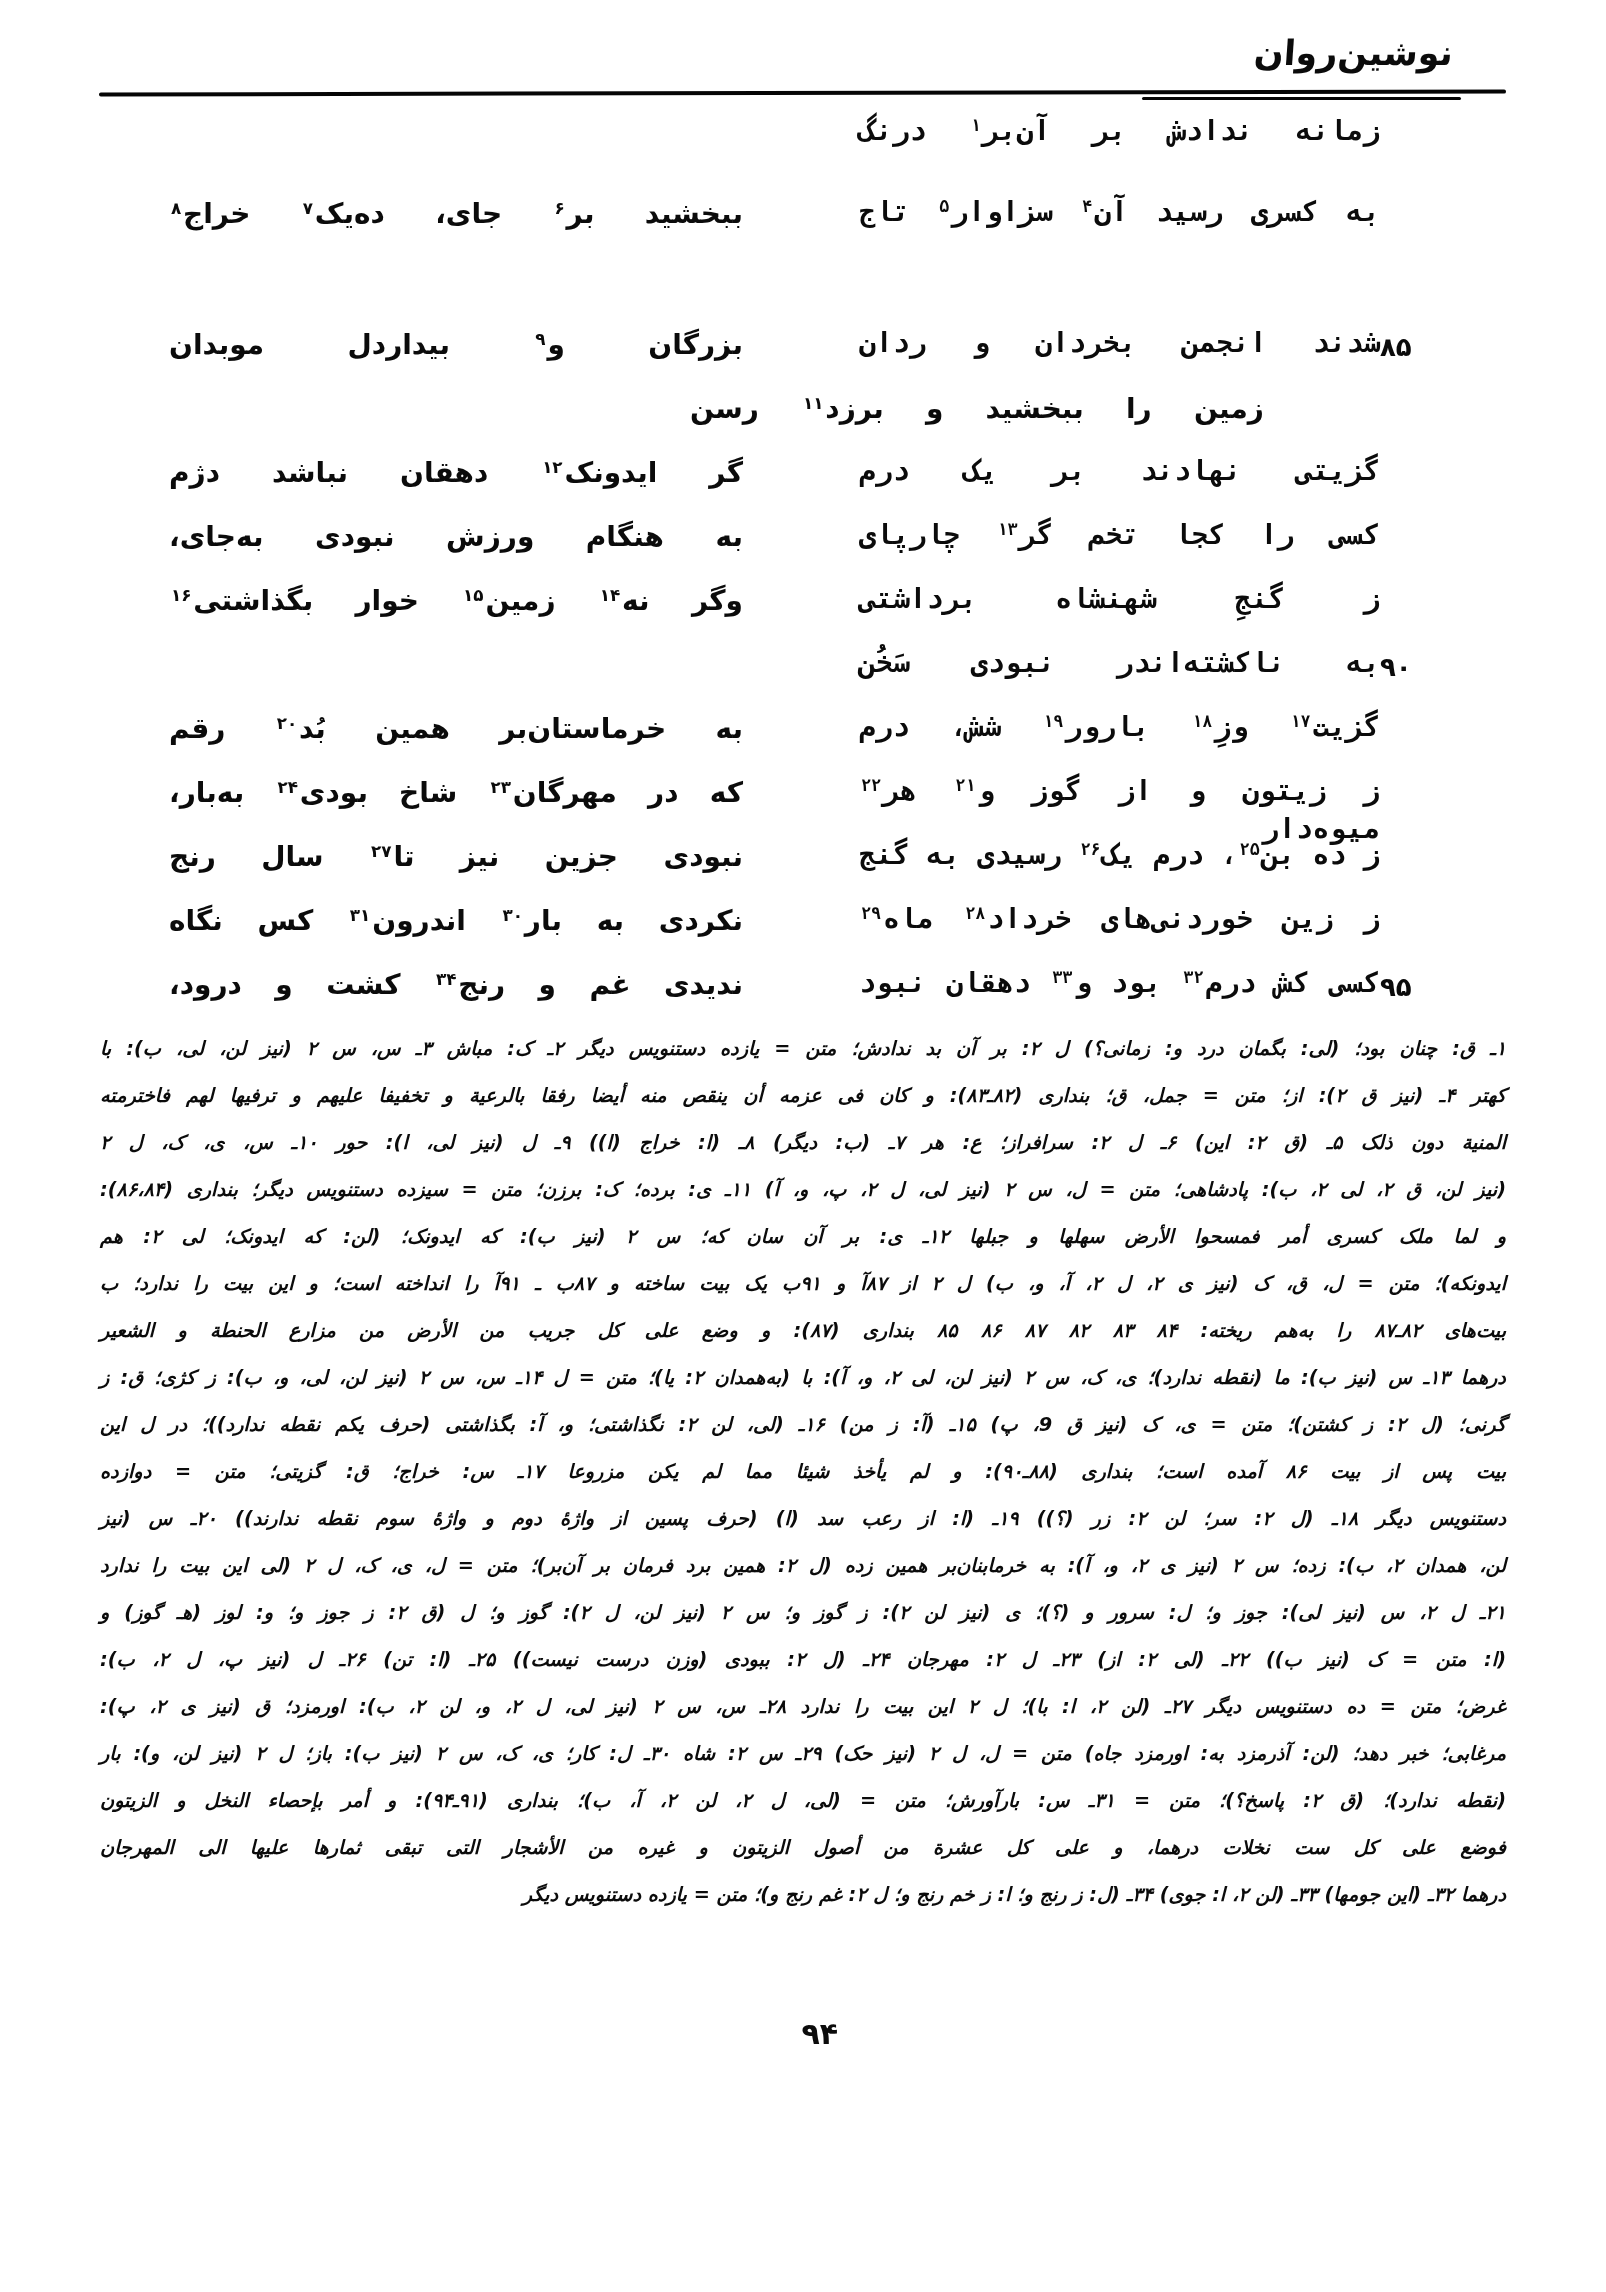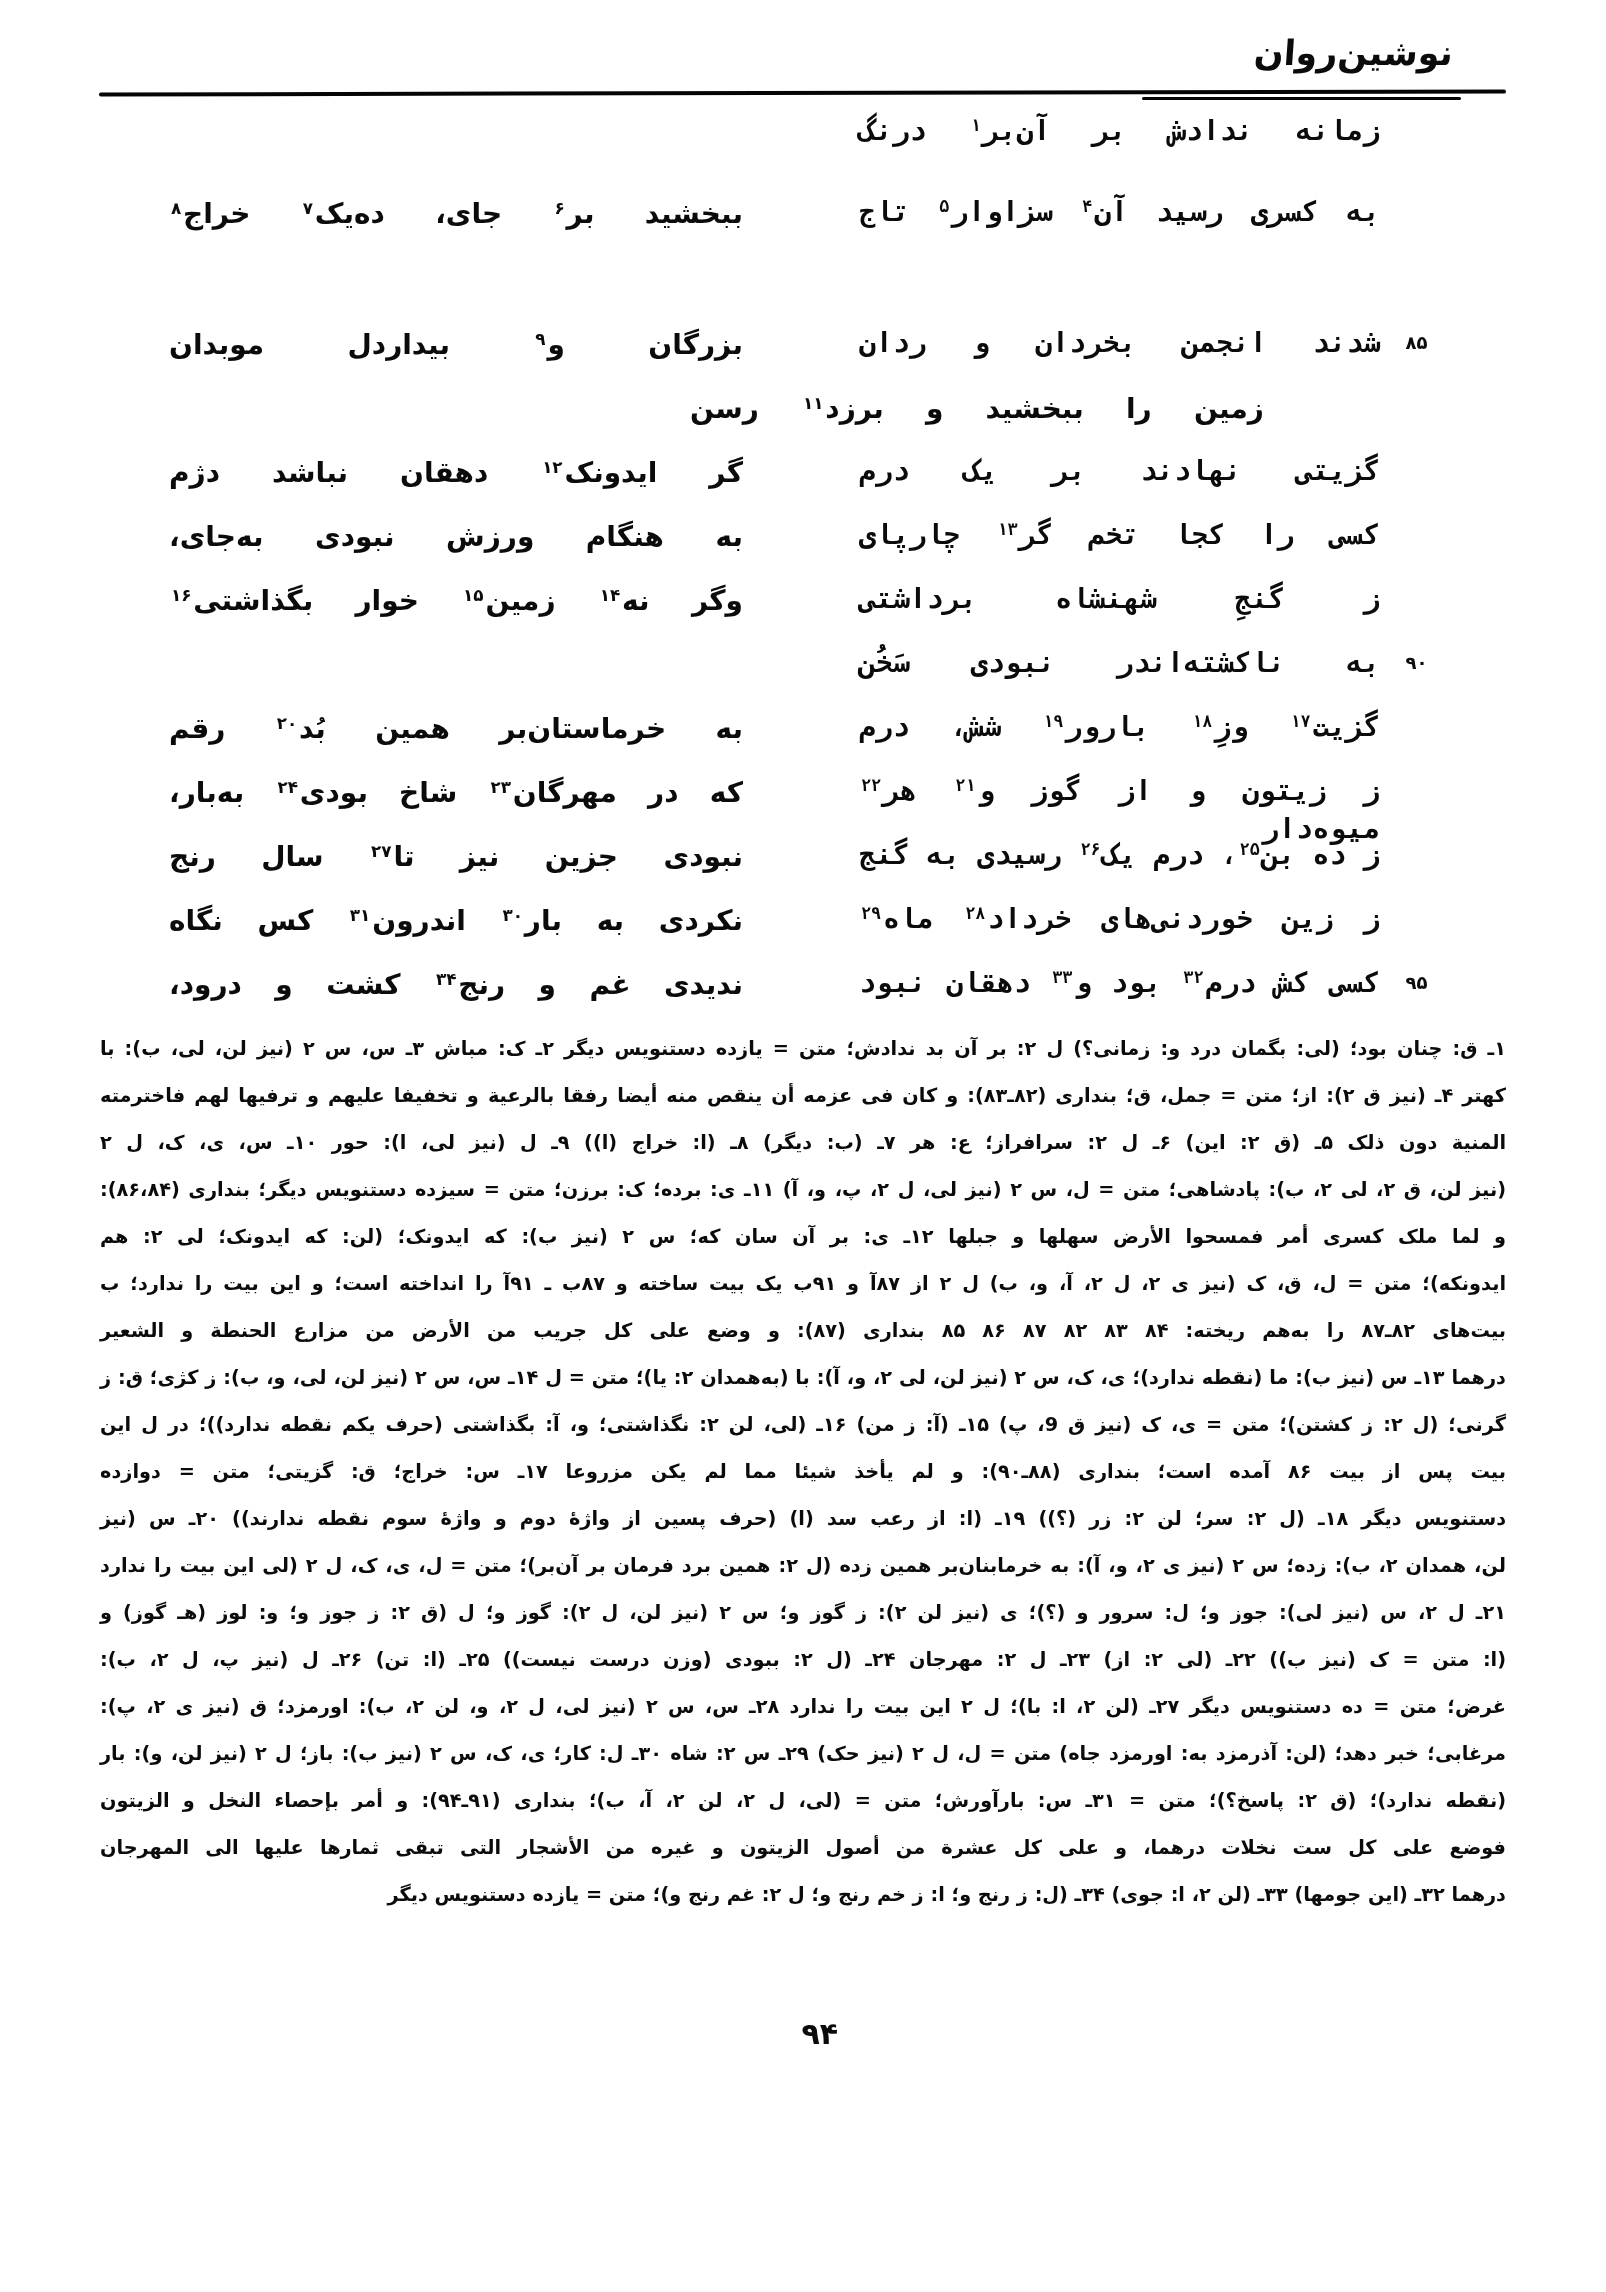--- a/index.html
+++ b/index.html
@@ -30,8 +30,8 @@
   .stanza-1 .verse-row{height:81px;}
   .stanza-2 .verse-row{height:64px;}
   .verse-num{
-    width:73px;flex:0 0 73px;font-size:18px;font-weight:bold;
-    padding-top:5.8px;text-align:center;
+    width:73px;flex:0 0 73px;font-size:26px;font-weight:bold;
+    padding-top:5.8px;text-align:left;
   }
   .hemistich{
     font-size:28px;font-weight:bold;line-height:1.35;

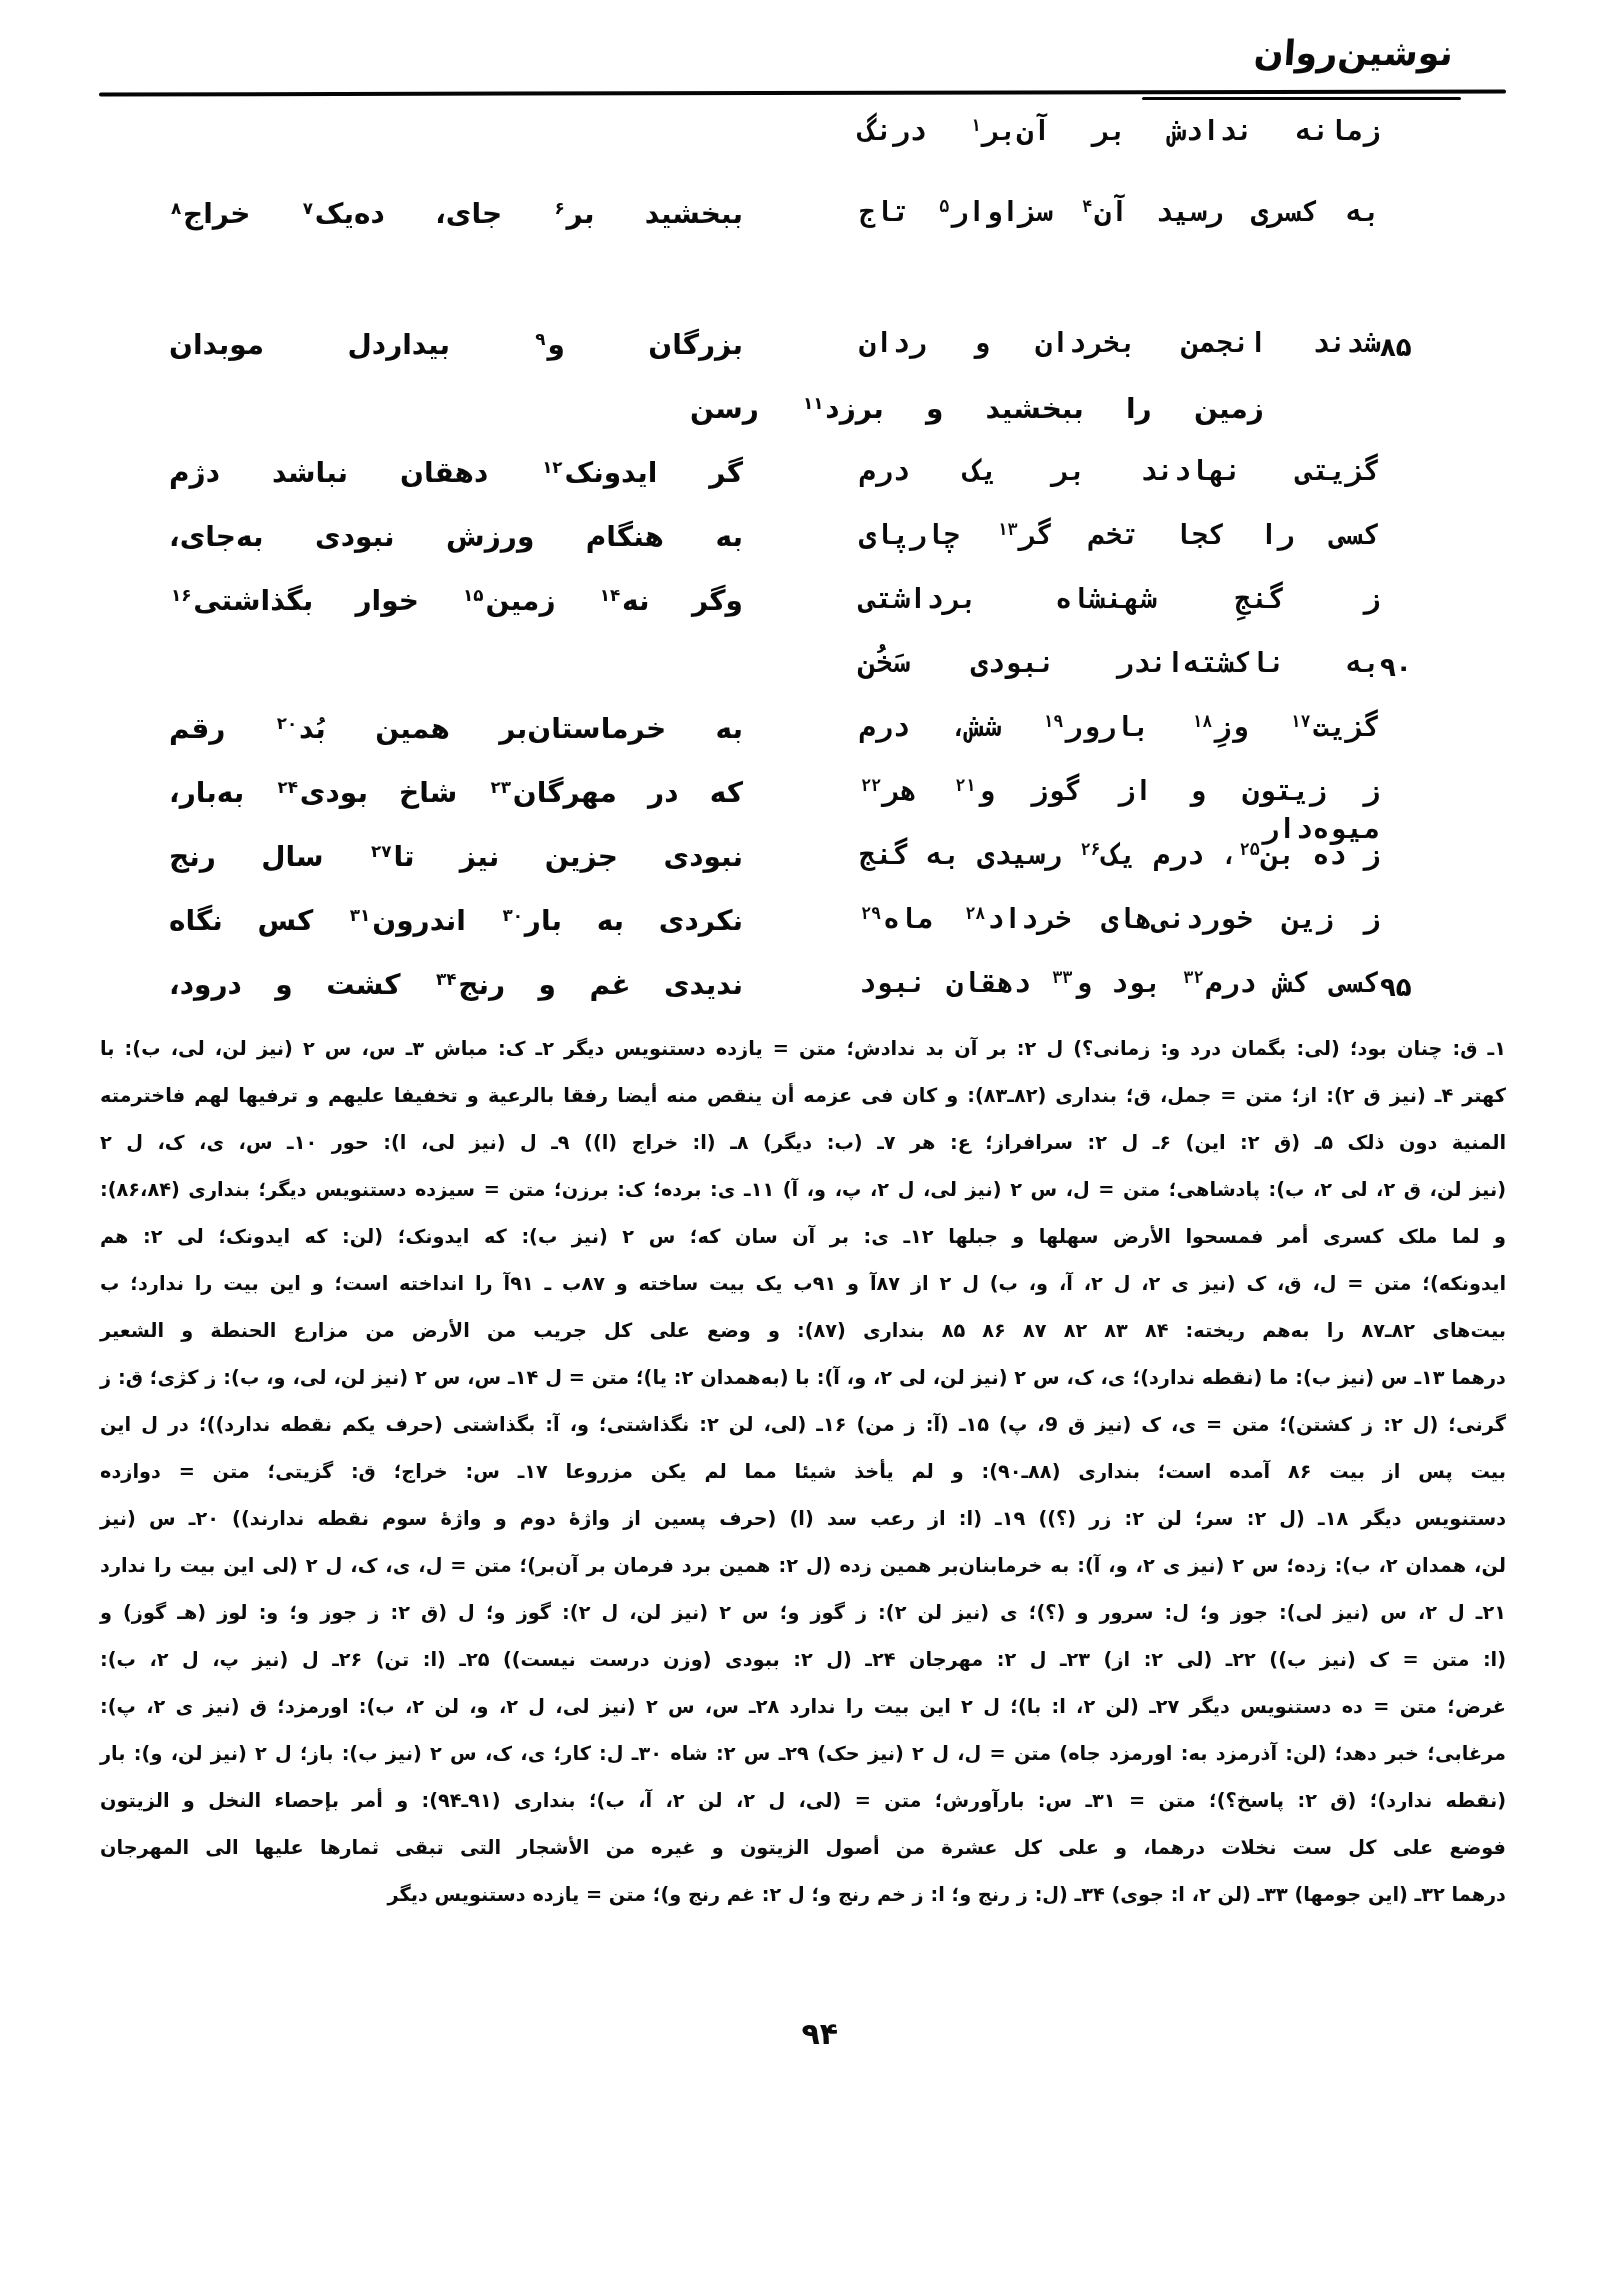--- a/index.html
+++ b/index.html
@@ -49,7 +49,7 @@
     position:absolute;top:1025px;right:100px;width:1406px;
     font-size:19.3px;font-weight:bold;line-height:47px;
   }
-  .fn-line{text-align:justify;text-align-last:justify;}
+  .fn-line{text-align:justify;text-align-last:justify;font-style:italic;}
   .fn-line.last{text-align-last:right;}
   
   .page-number{

